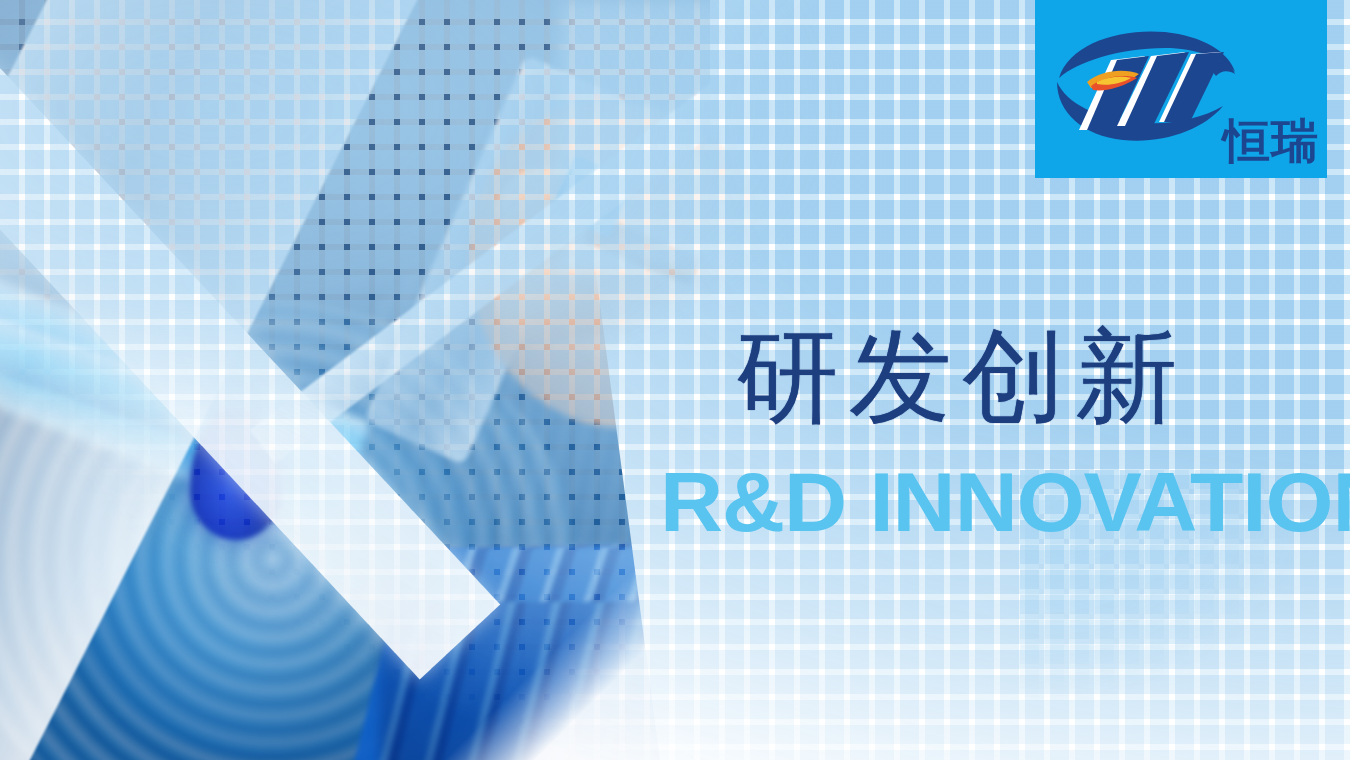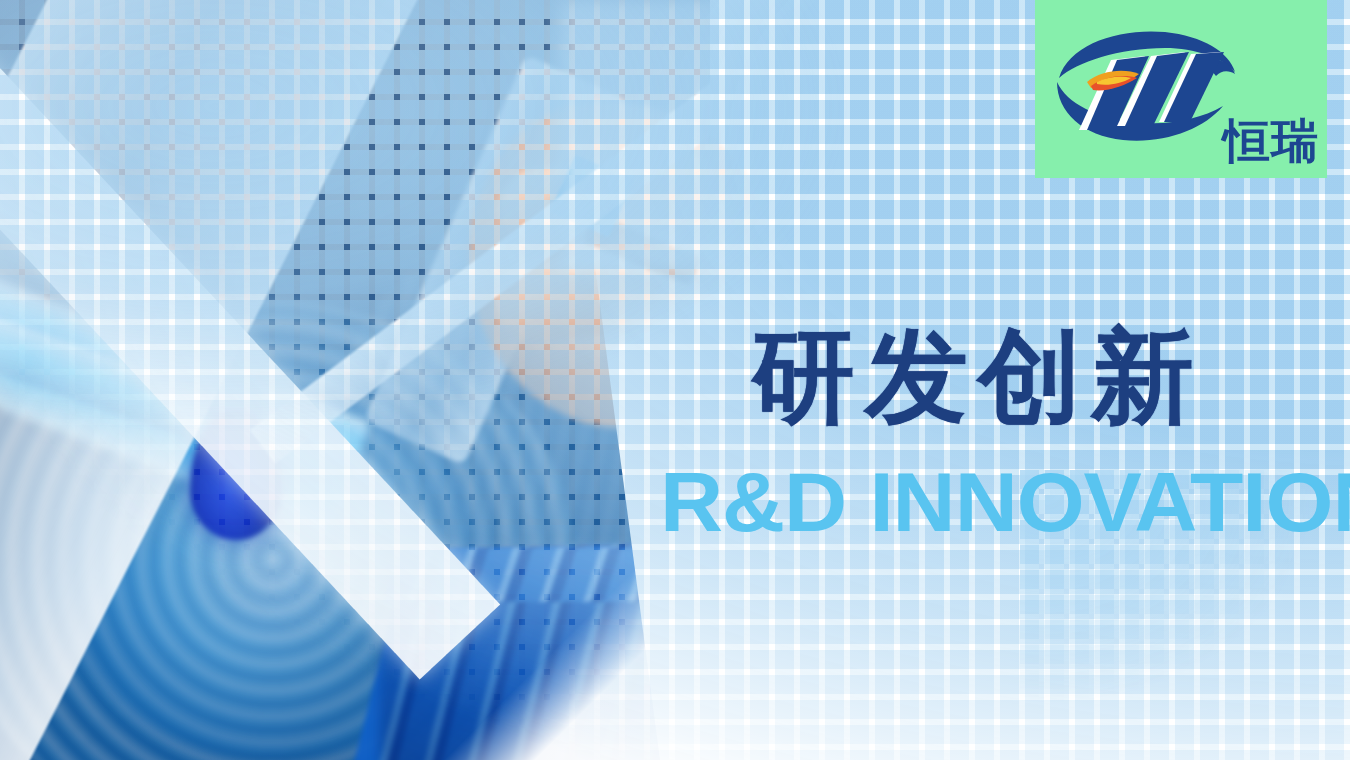--- a/index.html
+++ b/index.html
@@ -249,7 +249,7 @@
   
   #logo-plate{
     position:absolute;left:1035px;top:0;width:292px;height:178px;
-    background:#86efac;
+    background:#0ea5e9;
   }
   .logo-inner{position:absolute;inset:0;}
   

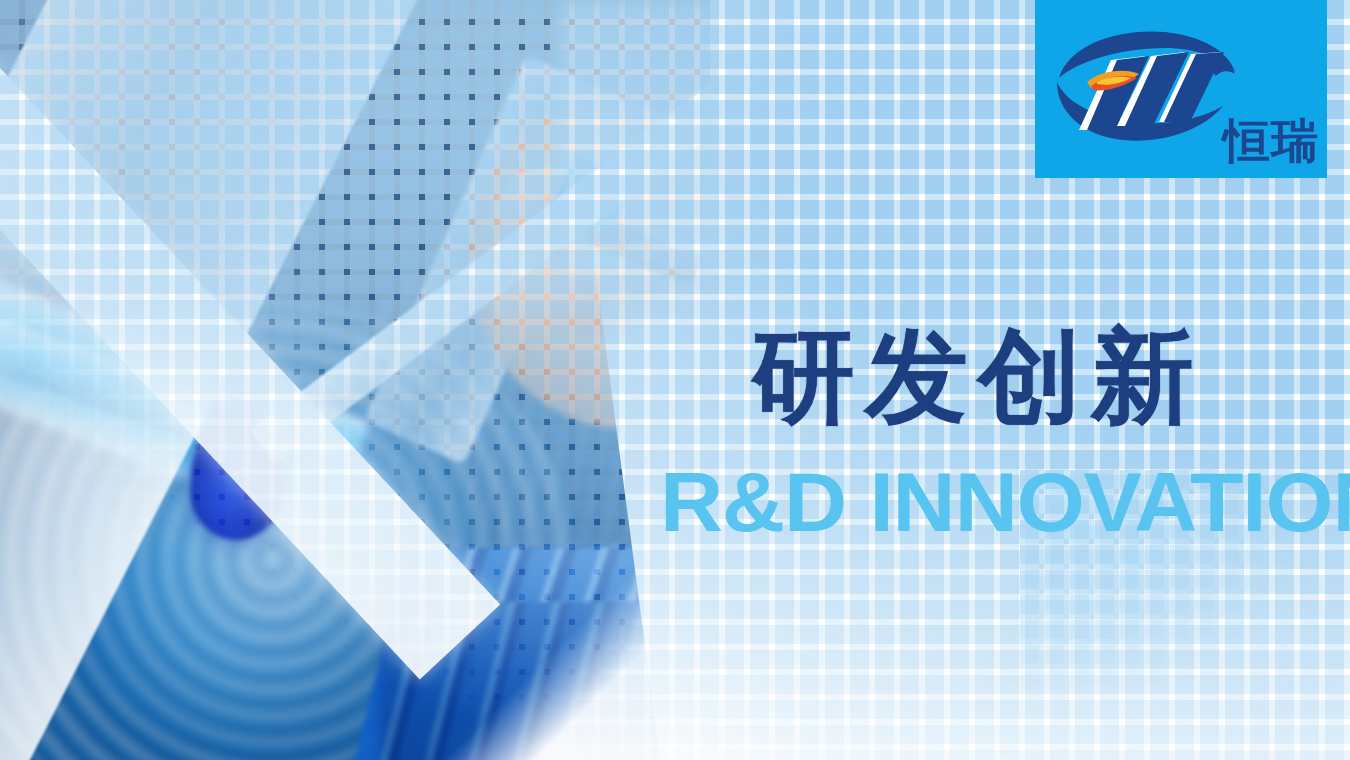--- a/index.html
+++ b/index.html
@@ -265,9 +265,9 @@
 
   
   #headline-cn{
-    position:absolute;left:752px;top:322px;
+    position:absolute;left:736px;top:322px;
     font-family:"DejaVu Sans","Liberation Sans",sans-serif;
-    font-size:103px;font-weight:700;
+    font-size:103px;font-weight:400;
     color:#1d3f80;
     letter-spacing:10px;
     line-height:1.05;

